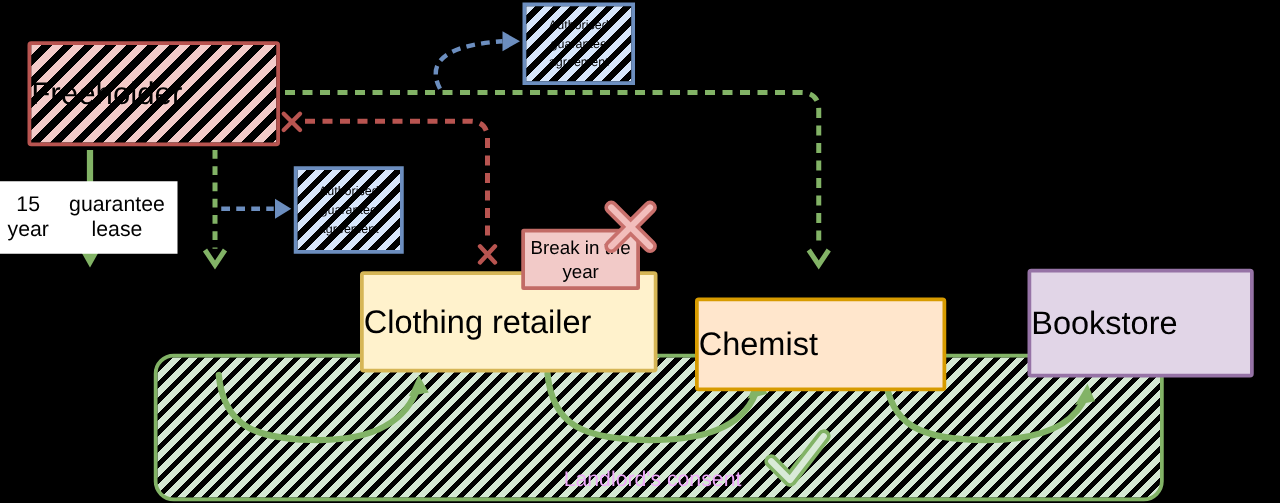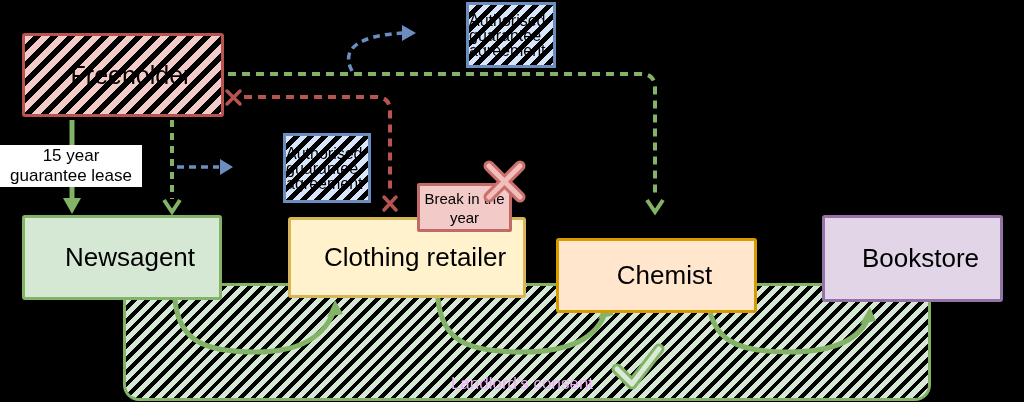--- a/index.html
+++ b/index.html
@@ -29,8 +29,8 @@
 
   
   .aga{border:3px solid #6c8ebf;background:repeating-linear-gradient(135deg,#d7e6fb 0 5px,#000 5px 10px);
-       display:flex;align-items:center;justify-content:center;font-size:16px;
-       line-height:15px;color:#000;z-index:4;box-sizing:border-box;margin-left:48px;}
+       display:flex;align-items:center;justify-content:center;text-align:center;font-size:10px;
+       line-height:15px;color:#000;z-index:4;box-sizing:border-box;}
   #aga-top{left:418px;top:2px;width:90px;height:66px;}
   #aga-left{left:235px;top:133px;width:88px;height:70px;}
 

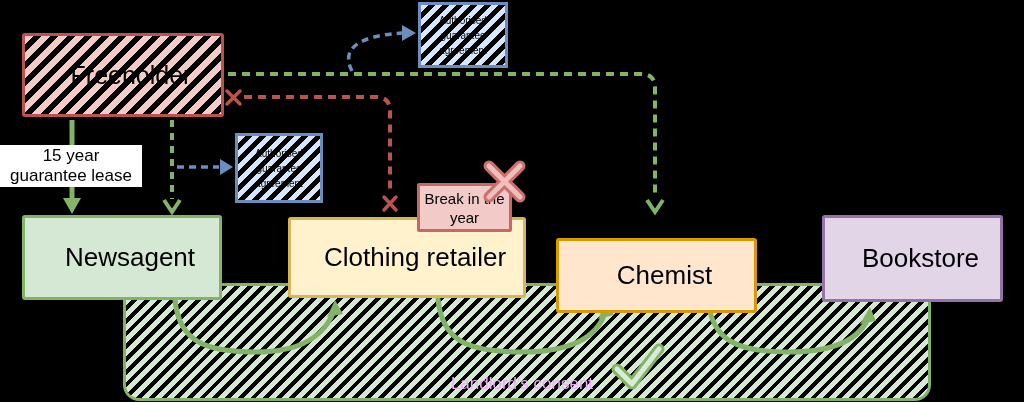--- a/index.html
+++ b/index.html
@@ -17,8 +17,8 @@
         font-size:17px;color:#f0abfc;z-index:2;}
 
   
-  .node{display:flex;align-items:center;justify-content:center;text-align:center;
-        color:#000;z-index:3;border-radius:3px;box-sizing:border-box;padding-left:16px;}
+  .node{display:flex;align-items:center;justify-content:flex-start;text-align:center;
+        color:#000;z-index:3;border-radius:3px;box-sizing:border-box;}
   .node span{display:block;}
   #freeholder{left:22px;top:33px;width:202px;height:84px;border:3px solid #b85450;
         background:repeating-linear-gradient(135deg,#f3cbc9 0 6px,#000 6px 12px);font-size:25px;}

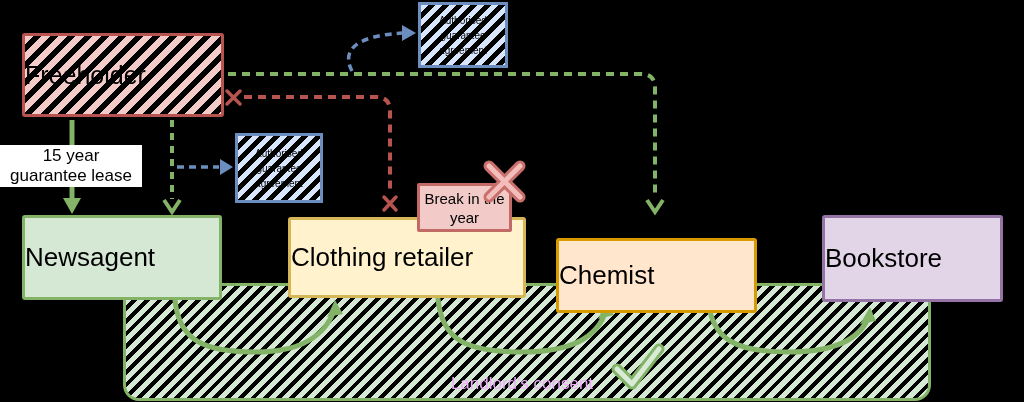--- a/index.html
+++ b/index.html
@@ -34,8 +34,8 @@
   #aga-top{left:418px;top:2px;width:90px;height:66px;}
   #aga-left{left:235px;top:133px;width:88px;height:70px;}
 
-  #lease-label{left:0px;top:145px;width:142px;height:42px;background:#fff;color:#000;
-       display:flex;flex-direction:column;align-items:center;justify-content:center;
+  #lease-label{left:0px;top:145px;width:142px;height:58px;background:#fff;color:#000;
+       display:flex;flex-direction:row;align-items:center;justify-content:center;
        font-size:17px;line-height:20px;text-align:center;z-index:4;}
 
   #break-box{left:417px;top:183px;width:95px;height:49px;border:3px solid #c26b66;background:#f2cac8;

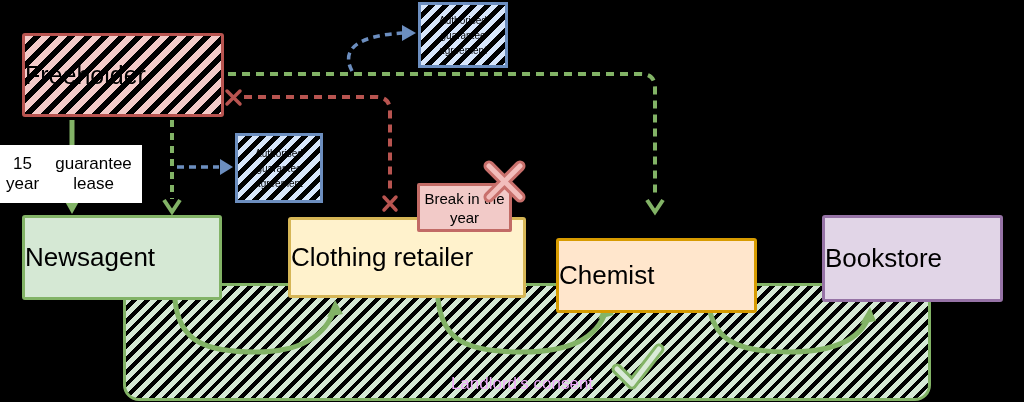--- a/index.html
+++ b/index.html
@@ -83,9 +83,6 @@
   <div id="freeholder" class="node abs">
     <span>Freeholder</span>
   </div>
-  <div id="newsagent" class="node abs">
-    <span>Newsagent</span>
-  </div>
   <div id="clothing" class="node abs">
     <span>Clothing retailer</span>
   </div>

